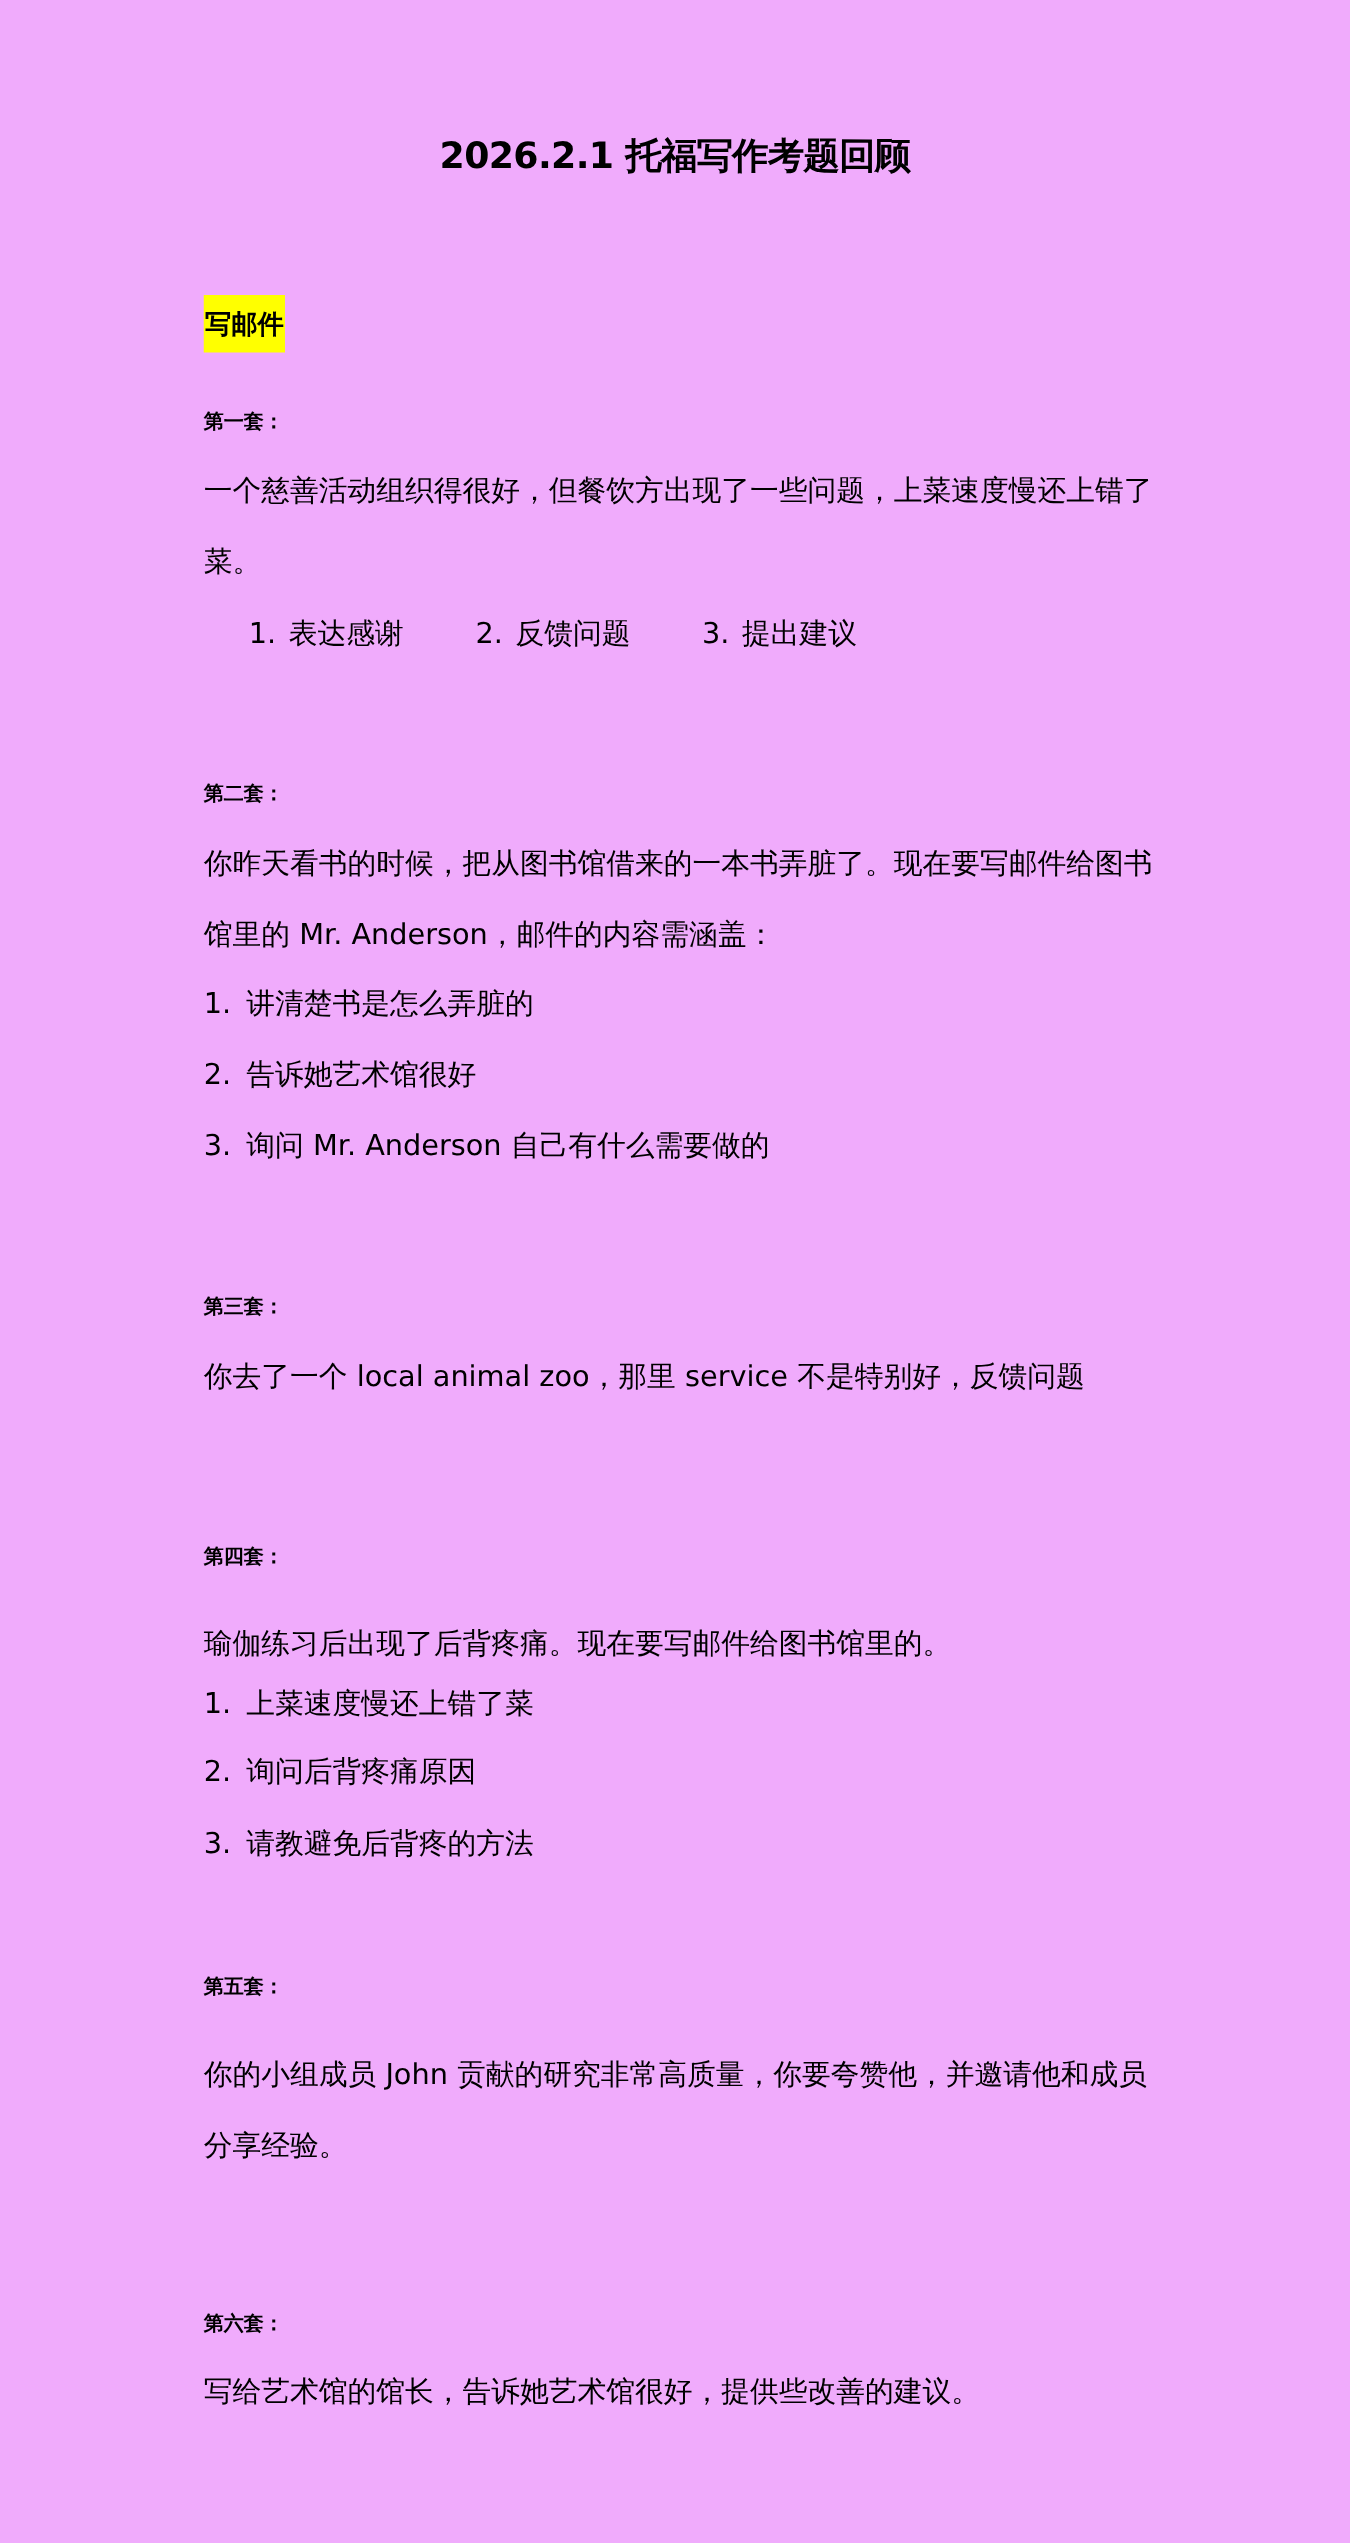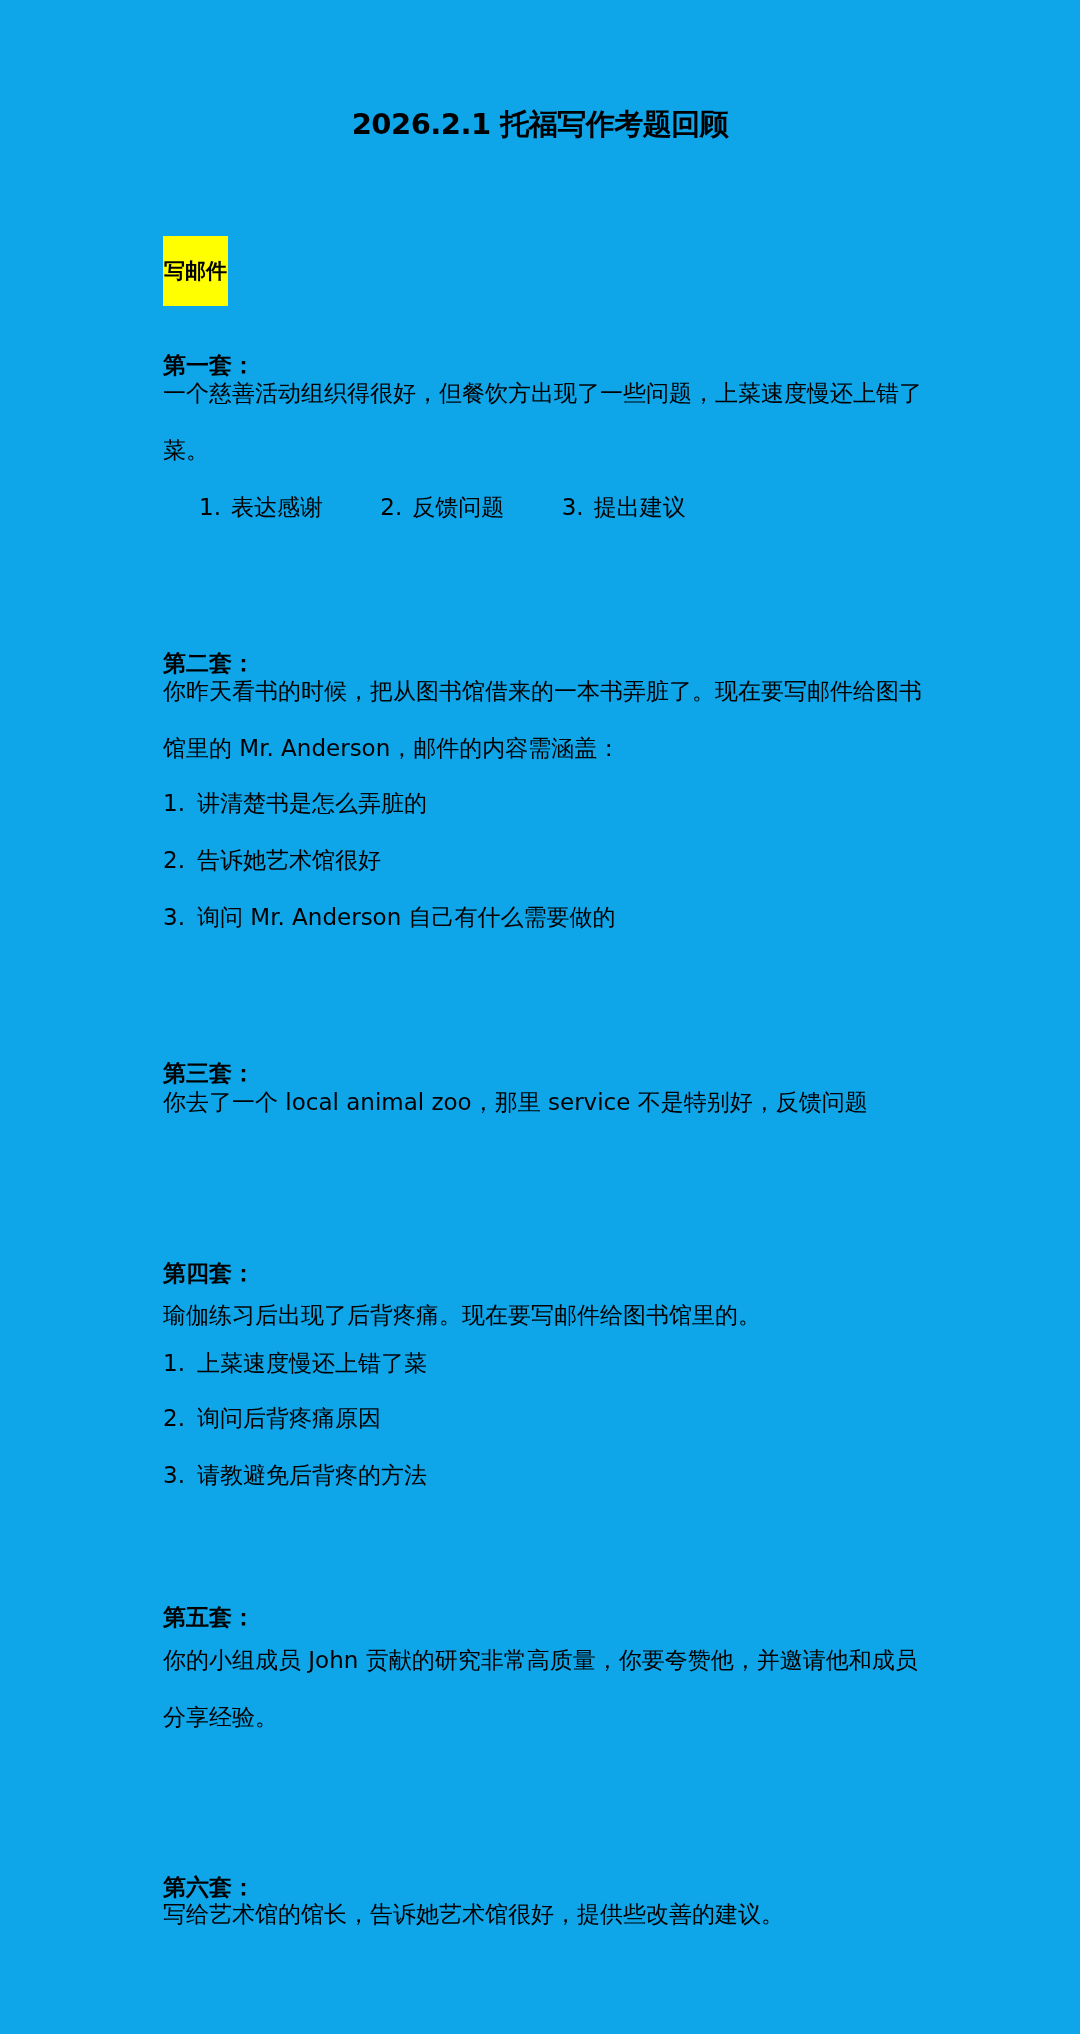--- a/index.html
+++ b/index.html
@@ -20,7 +20,7 @@
       left: 0; top: 0;
       width: 1080px;
       height: 2034px;
-      background: #0ea5e9;
+      background: #f0abfc;
     }
     .title {
       position: absolute;

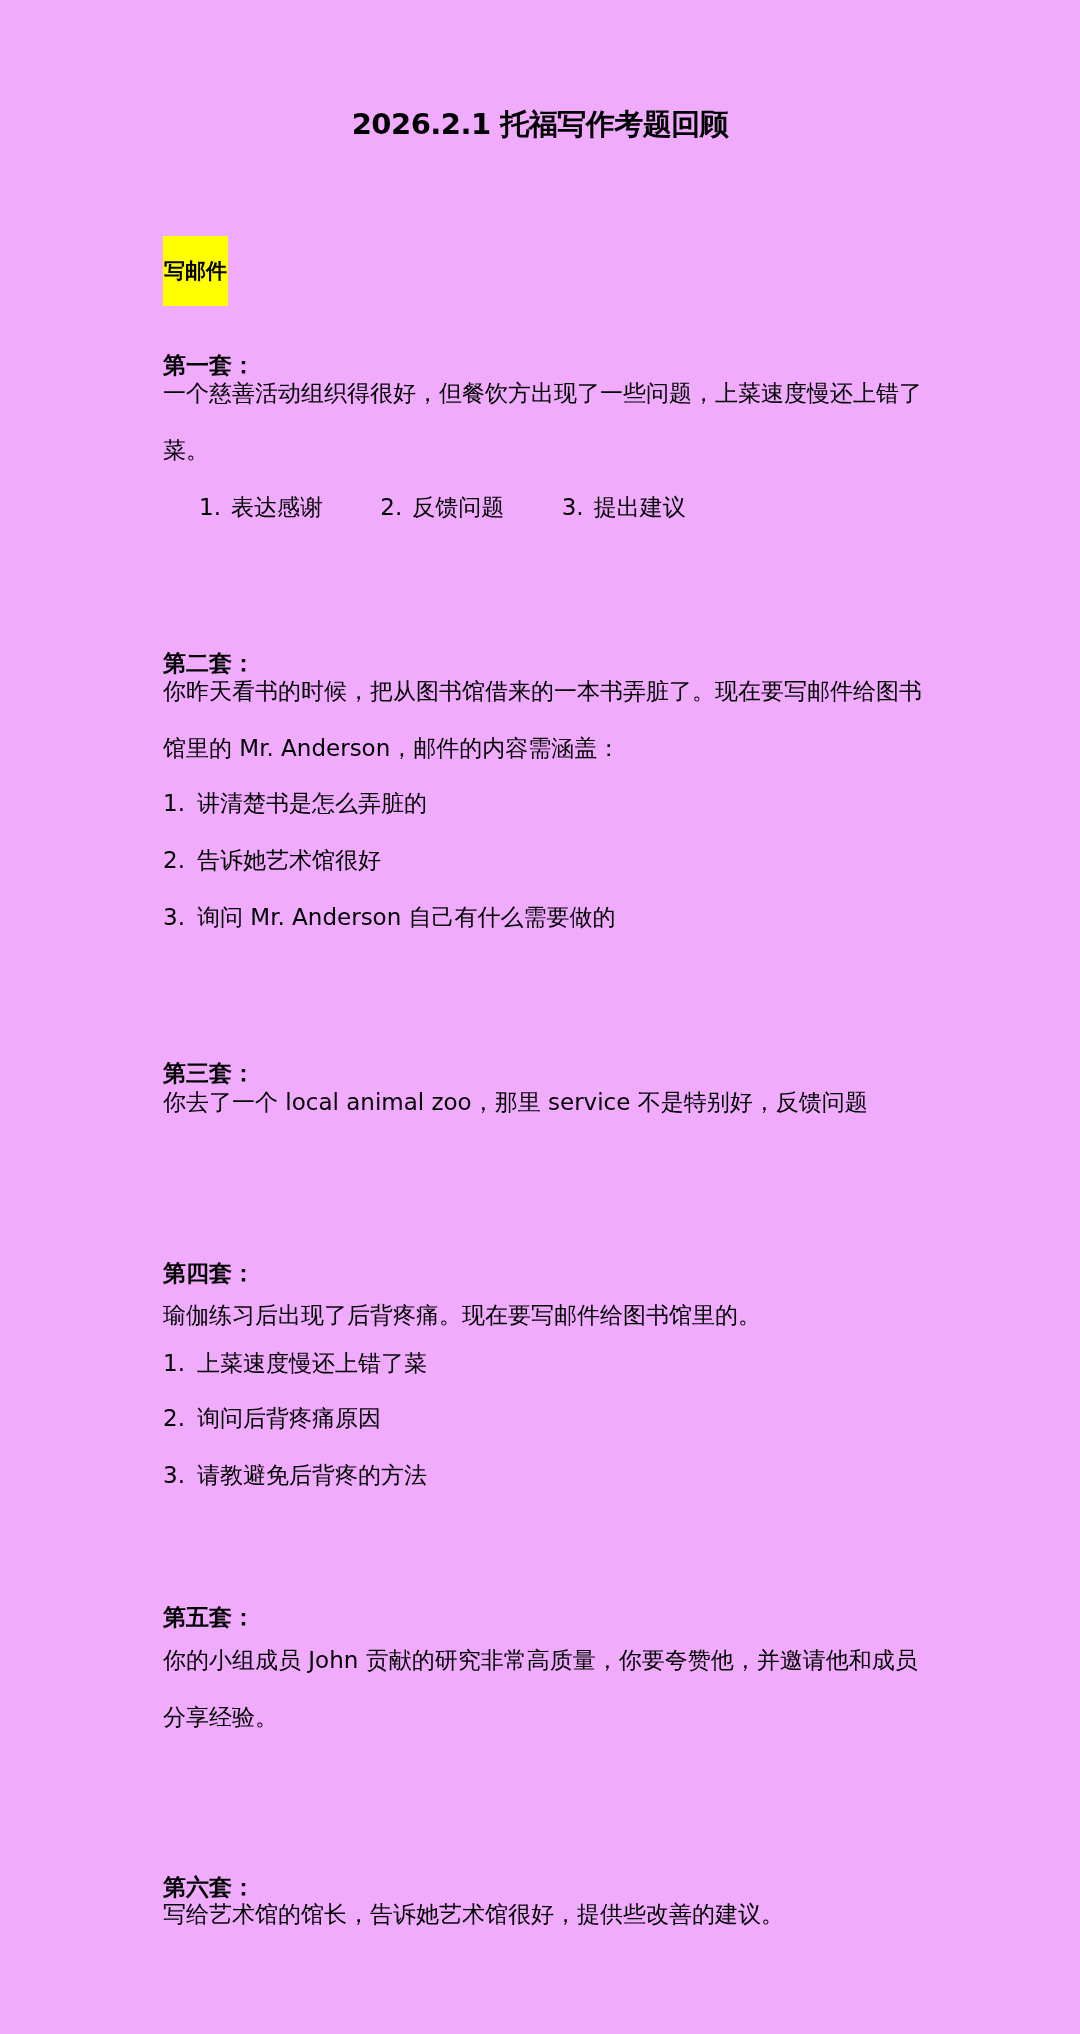--- a/index.html
+++ b/index.html
@@ -40,7 +40,7 @@
       top: 236px;
       height: 46px;
       line-height: 46px;
-      padding: 12px 1px;
+      padding: 0 1px;
       font-size: 21px;
       font-weight: bold;
       background: #ffff00;

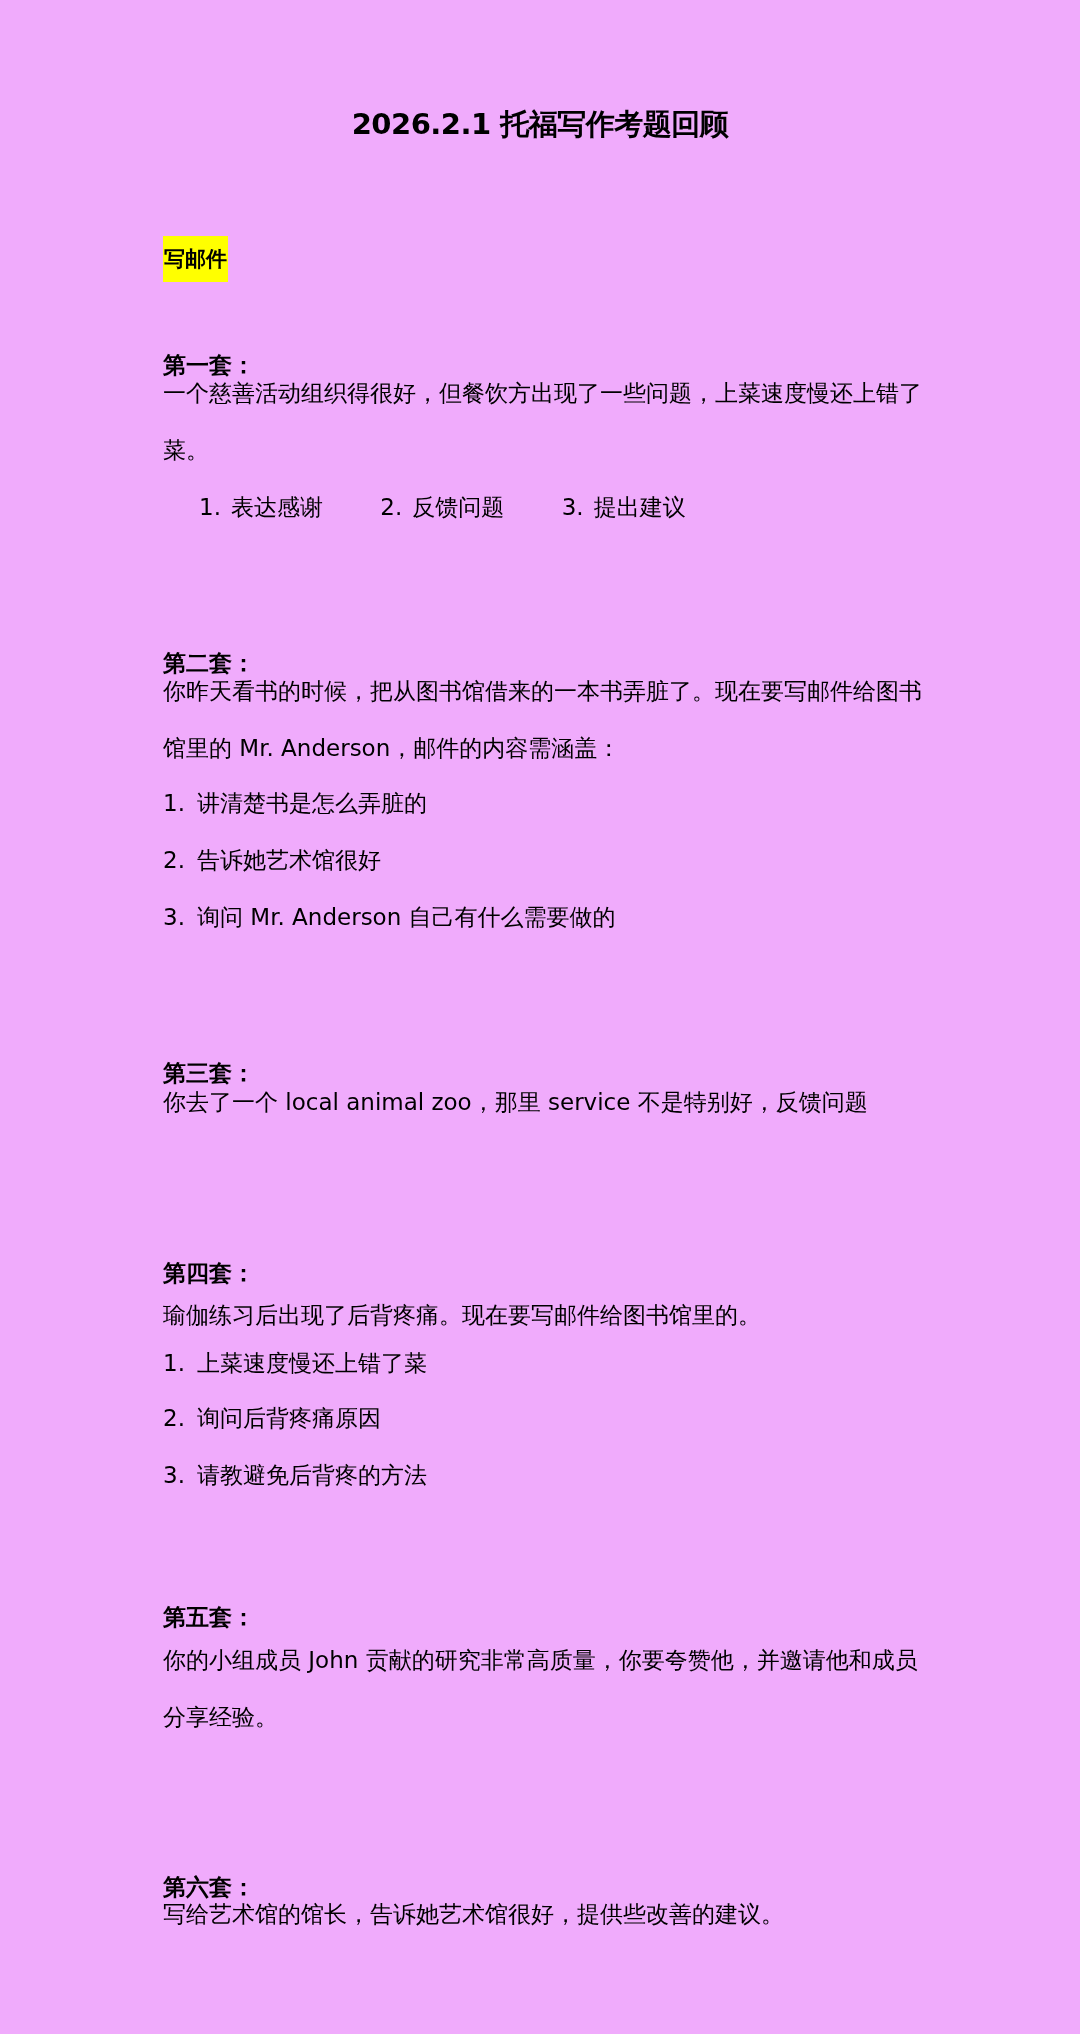--- a/index.html
+++ b/index.html
@@ -50,9 +50,8 @@
       left: 163px;
       height: 30px;
       line-height: 30px;
-      font-size: 23px;
+      font-size: 16px;
       font-weight: bold;
-      margin-top: 28px;
     }
     .para {
       position: absolute;

